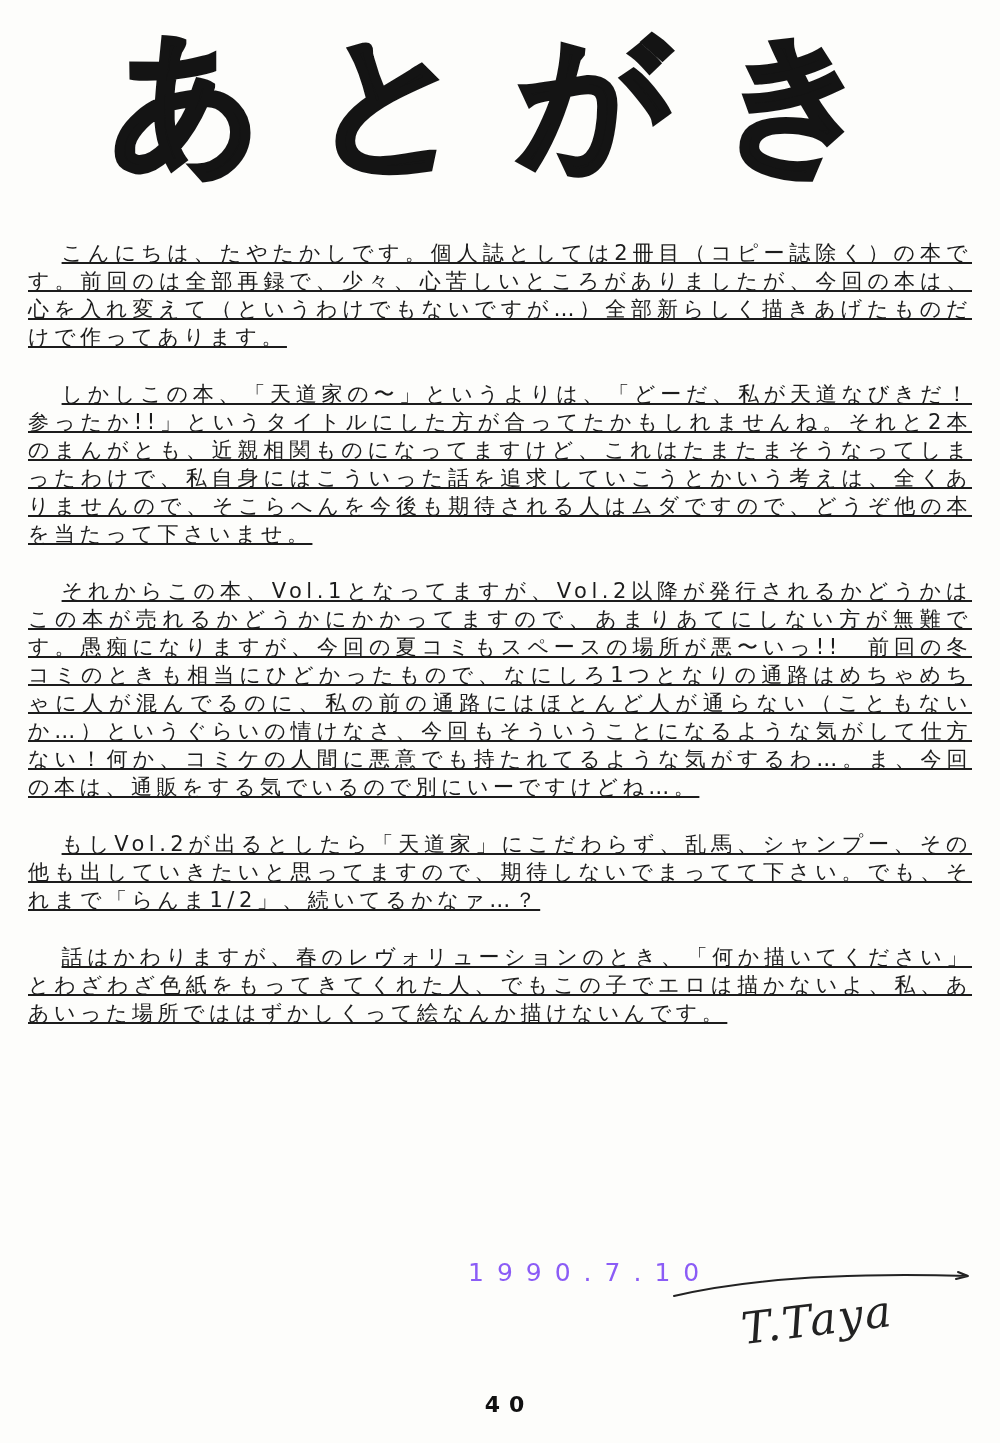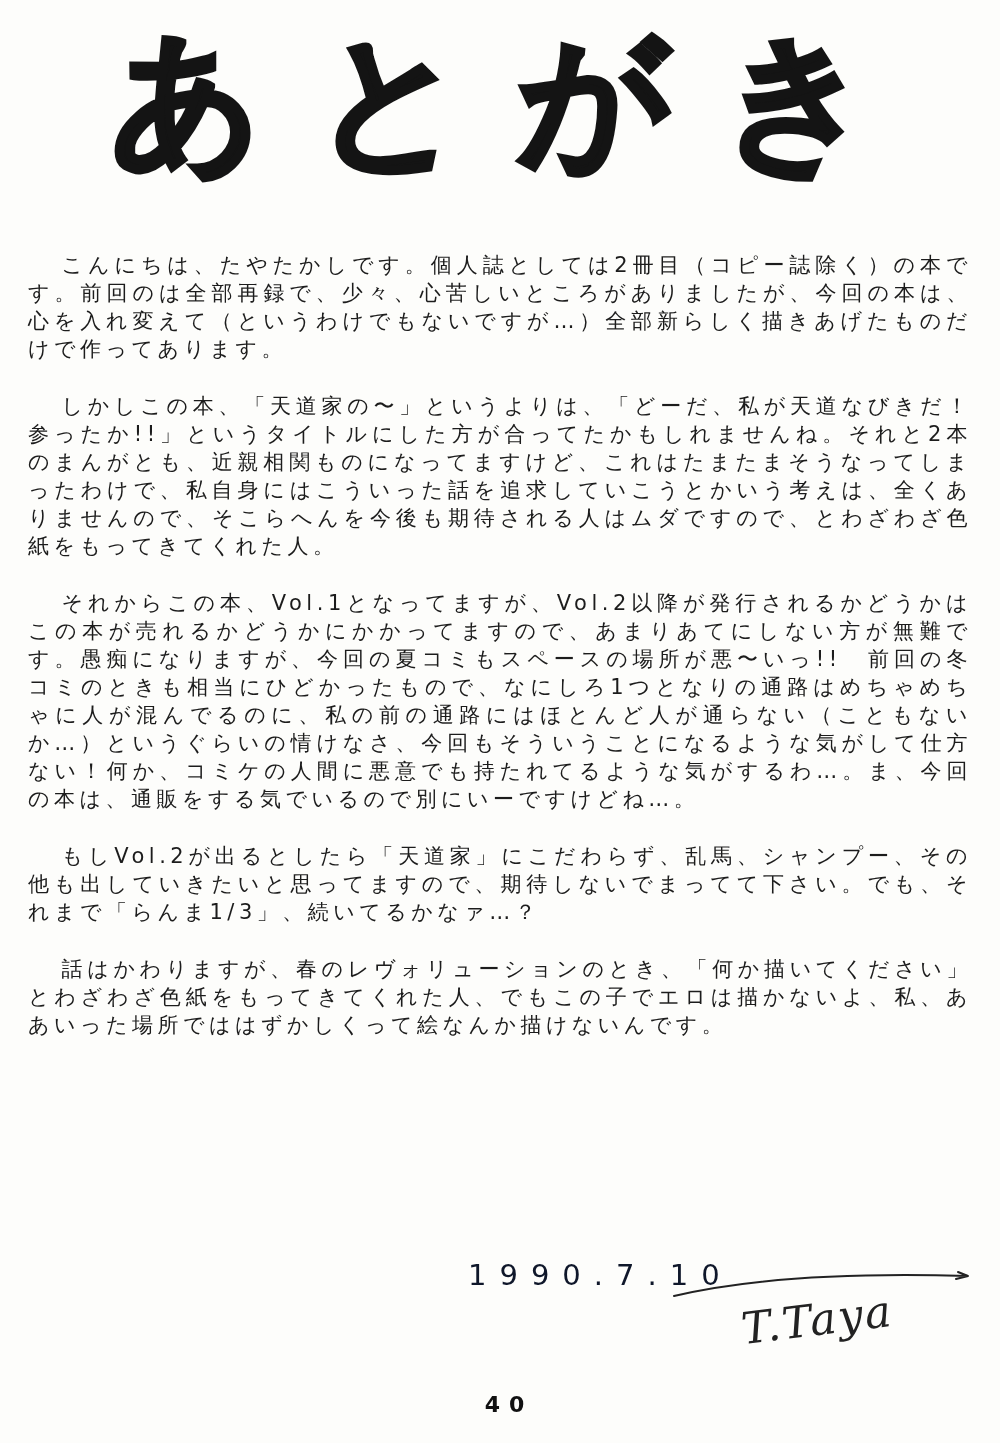--- a/index.html
+++ b/index.html
@@ -40,8 +40,9 @@
     color: #1c1c1c;
   }
   .body-text p {
-    margin: 12px 0 29px 0;
+    margin: 0 0 29px 0;
     text-indent: 1.6em;
+    text-decoration: underline;
   }
   
   .date-line {

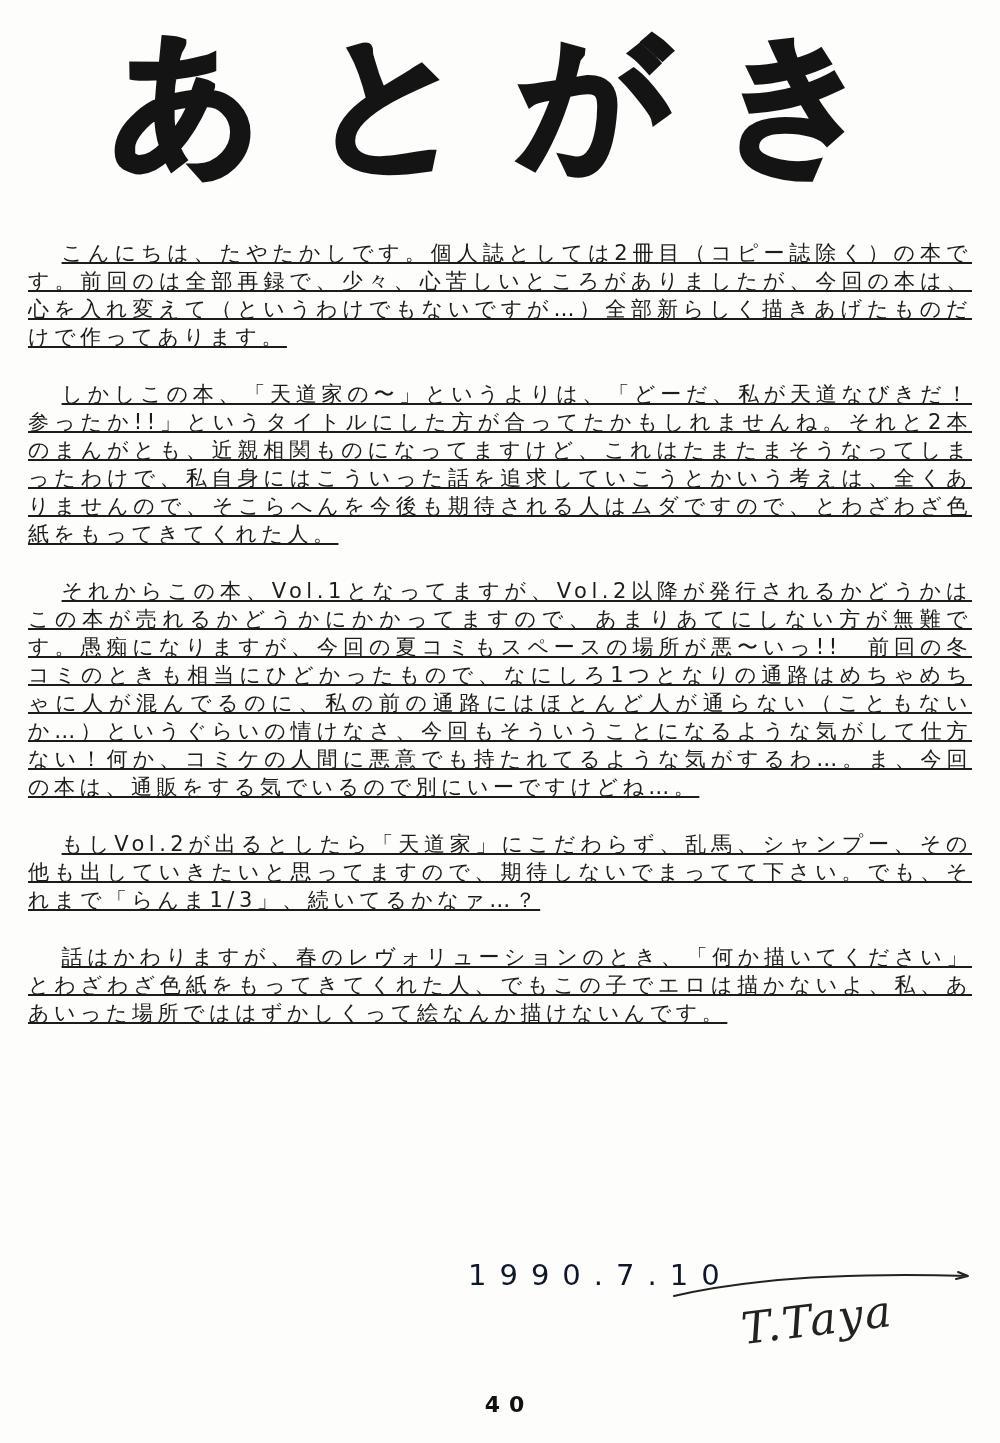--- a/index.html
+++ b/index.html
@@ -99,7 +99,7 @@
 
   <div class="body-text">
     <p>こんにちは、たやたかしです。個人誌としては2冊目（コピー誌除く）の本です。前回のは全部再録で、少々、心苦しいところがありましたが、今回の本は、心を入れ変えて（というわけでもないですが…）全部新らしく描きあげたものだけで作ってあります。</p>
-    <p>しかしこの本、「天道家の〜」というよりは、「どーだ、私が天道なびきだ！参ったか!!」というタイトルにした方が合ってたかもしれませんね。それと2本のまんがとも、近親相関ものになってますけど、これはたまたまそうなってしまったわけで、私自身にはこういった話を追求していこうとかいう考えは、全くありませんので、そこらへんを今後も期待される人はムダですので、とわざわざ色紙をもってきてくれた人。</p>
+    <p>しかしこの本、「天道家の〜」というよりは、「どーだ、私が天道なびきだ！参ったか!!」というタイトルにした方が合ってたかもしれませんね。それと2本のまんがとも、近親相関ものになってますけど、これはたまたまそうなってしまったわけで、私自身にはこういった話を追求していこうとかいう考えは、全くありませんので、そこらへんを今後も期待される人はムダですので、どうぞ他の本を当たって下さいませ。</p>
     <p>それからこの本、Vol.1となってますが、Vol.2以降が発行されるかどうかはこの本が売れるかどうかにかかってますので、あまりあてにしない方が無難です。愚痴になりますが、今回の夏コミもスペースの場所が悪〜いっ!!　前回の冬コミのときも相当にひどかったもので、なにしろ1つとなりの通路はめちゃめちゃに人が混んでるのに、私の前の通路にはほとんど人が通らない（こともないか…）というぐらいの情けなさ、今回もそういうことになるような気がして仕方ない！何か、コミケの人間に悪意でも持たれてるような気がするわ…。ま、今回の本は、通販をする気でいるので別にいーですけどね…。</p>
     <p>もしVol.2が出るとしたら「天道家」にこだわらず、乱馬、シャンプー、その他も出していきたいと思ってますので、期待しないでまってて下さい。でも、それまで「らんま1/3」、続いてるかなァ…？</p>
     <p>話はかわりますが、春のレヴォリューションのとき、「何か描いてください」とわざわざ色紙をもってきてくれた人、でもこの子でエロは描かないよ、私、ああいった場所でははずかしくって絵なんか描けないんです。</p>

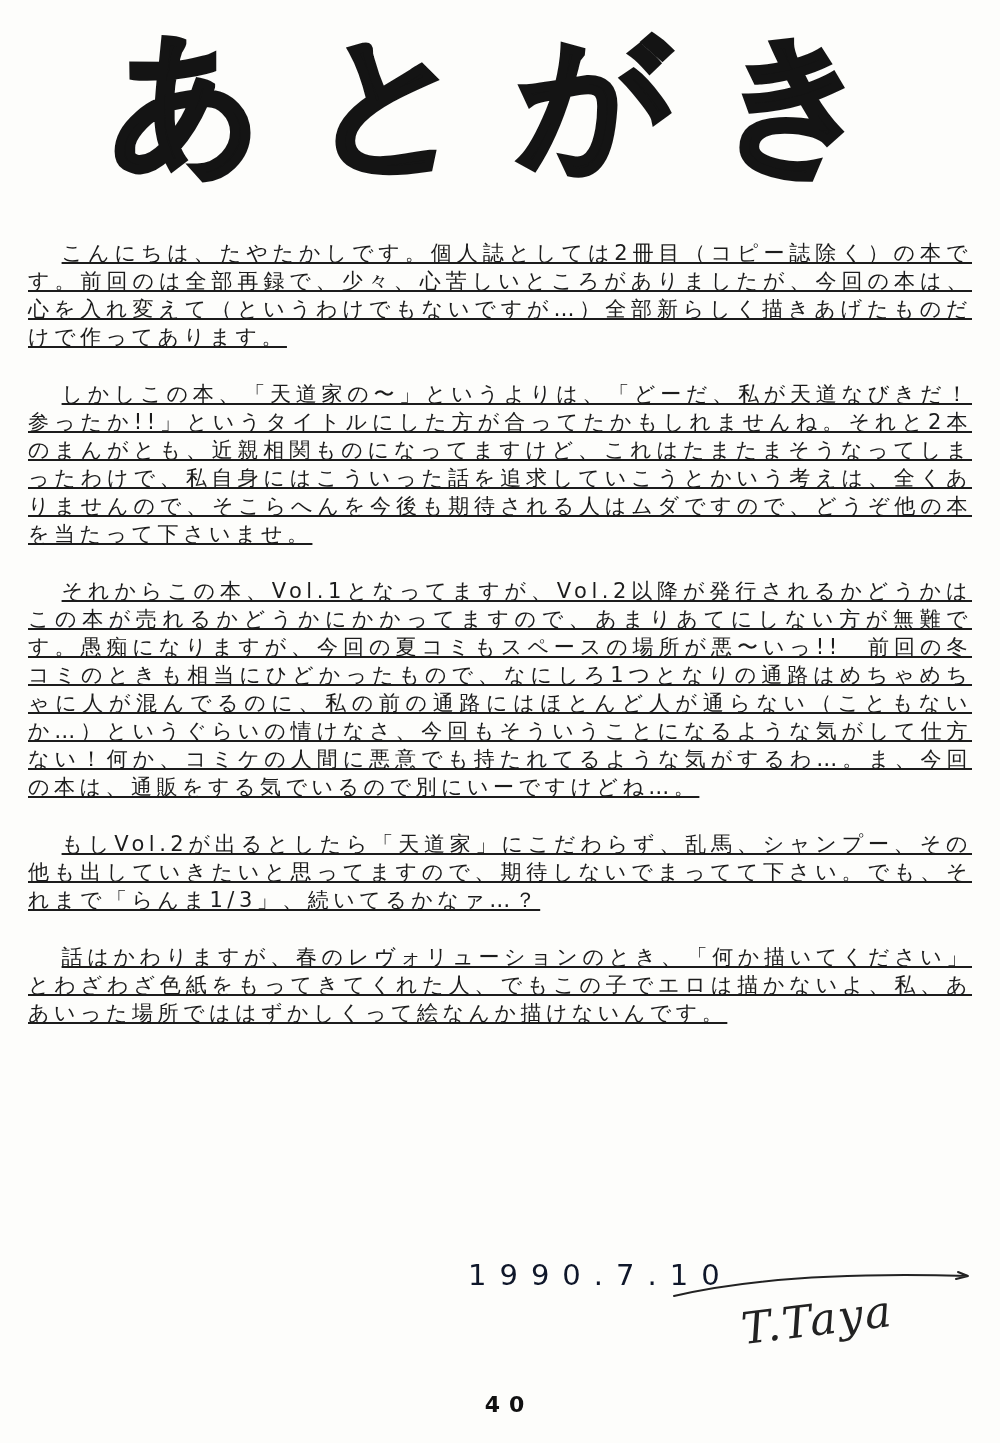--- a/index.html
+++ b/index.html
@@ -101,7 +101,7 @@
     <p>こんにちは、たやたかしです。個人誌としては2冊目（コピー誌除く）の本です。前回のは全部再録で、少々、心苦しいところがありましたが、今回の本は、心を入れ変えて（というわけでもないですが…）全部新らしく描きあげたものだけで作ってあります。</p>
     <p>しかしこの本、「天道家の〜」というよりは、「どーだ、私が天道なびきだ！参ったか!!」というタイトルにした方が合ってたかもしれませんね。それと2本のまんがとも、近親相関ものになってますけど、これはたまたまそうなってしまったわけで、私自身にはこういった話を追求していこうとかいう考えは、全くありませんので、そこらへんを今後も期待される人はムダですので、どうぞ他の本を当たって下さいませ。</p>
     <p>それからこの本、Vol.1となってますが、Vol.2以降が発行されるかどうかはこの本が売れるかどうかにかかってますので、あまりあてにしない方が無難です。愚痴になりますが、今回の夏コミもスペースの場所が悪〜いっ!!　前回の冬コミのときも相当にひどかったもので、なにしろ1つとなりの通路はめちゃめちゃに人が混んでるのに、私の前の通路にはほとんど人が通らない（こともないか…）というぐらいの情けなさ、今回もそういうことになるような気がして仕方ない！何か、コミケの人間に悪意でも持たれてるような気がするわ…。ま、今回の本は、通販をする気でいるので別にいーですけどね…。</p>
-    <p>もしVol.2が出るとしたら「天道家」にこだわらず、乱馬、シャンプー、その他も出していきたいと思ってますので、期待しないでまってて下さい。でも、それまで「らんま1/3」、続いてるかなァ…？</p>
+    <p>もしVol.2が出るとしたら「天道家」にこだわらず、乱馬、シャンプー、その他も出していきたいと思ってますので、期待しないでまってて下さい。でも、それまで「らんま1/2」、続いてるかなァ…？</p>
     <p>話はかわりますが、春のレヴォリューションのとき、「何か描いてください」とわざわざ色紙をもってきてくれた人、でもこの子でエロは描かないよ、私、ああいった場所でははずかしくって絵なんか描けないんです。</p>
   </div>
 

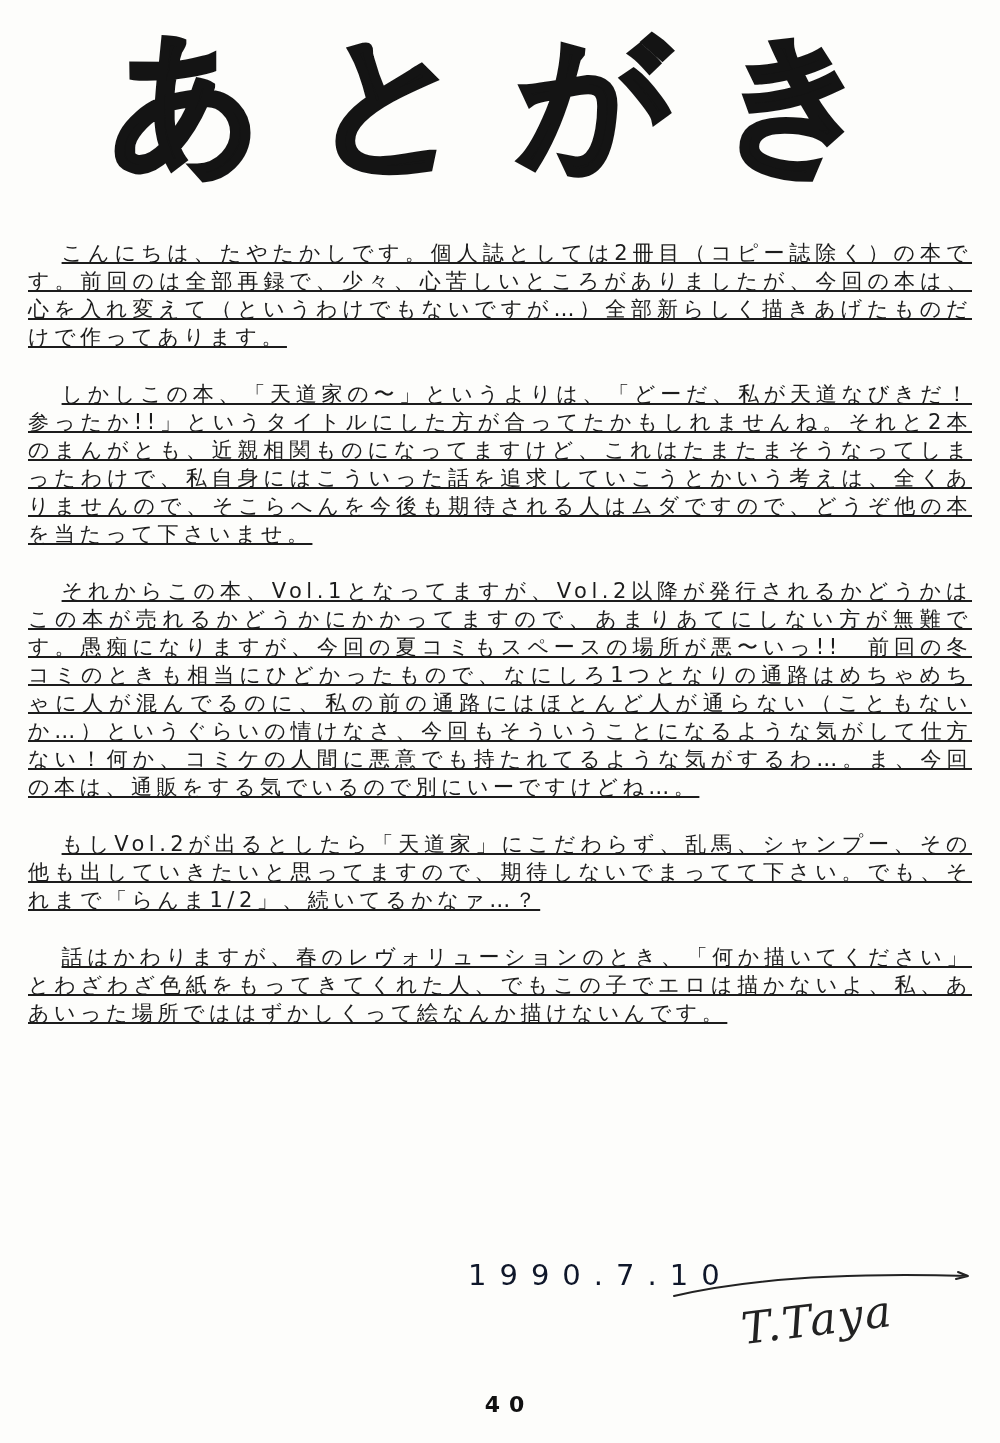--- a/index.html
+++ b/index.html
@@ -49,9 +49,9 @@
     position: absolute;
     top: 1258px;
     left: 468px;
-    font-size: 29px;
+    font-size: 25px;
     letter-spacing: 13px;
-    color: #0f172a;
+    color: #8b5cf6;
   }
   .signature {
     position: absolute;

